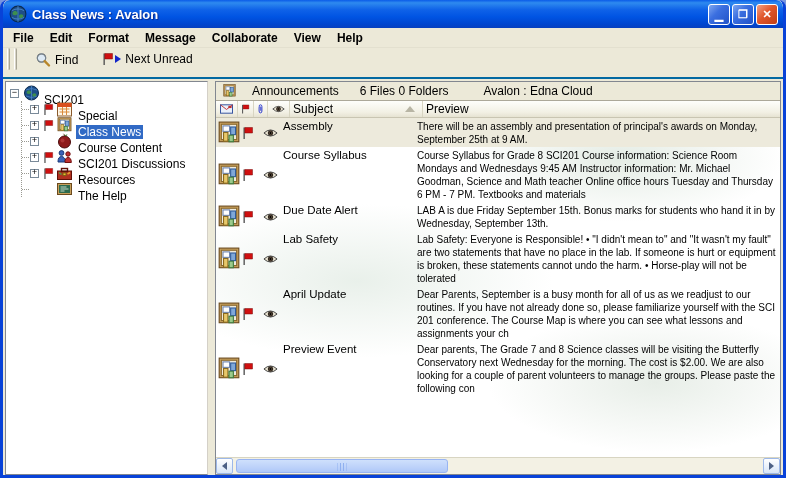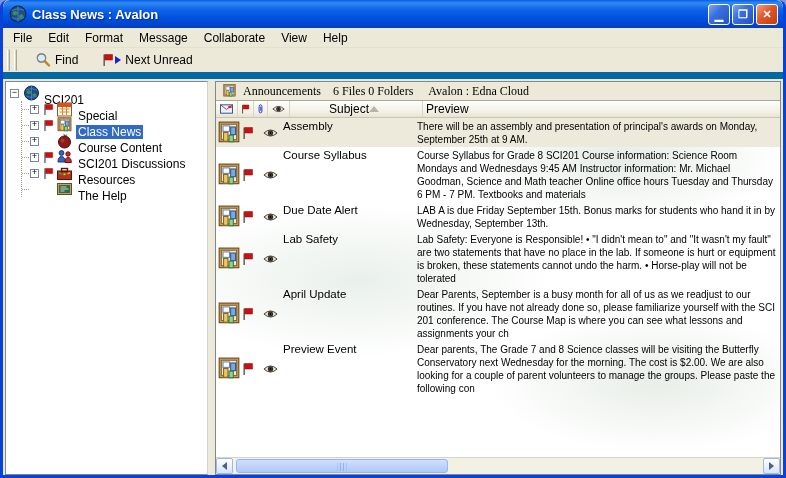--- a/index.html
+++ b/index.html
@@ -27,7 +27,7 @@
 
   
   .menubar{ height:20px; flex:0 0 20px; display:flex; align-items:center; background:#ECE9D8; padding-left:2px;
-    border-bottom:1px solid #E3E0CF; }
+    border-bottom:1px solid #E3E0CF;font-weight:bold; }
   .menu-item{ padding:2px 8px; cursor:default; }
 
   

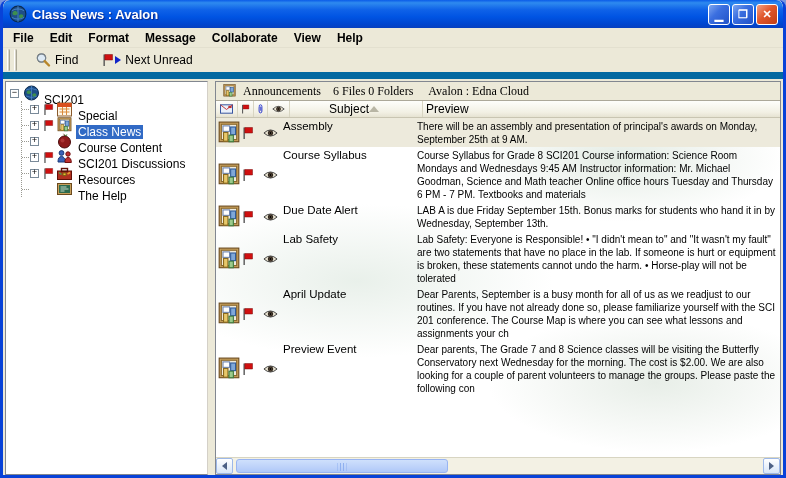--- a/index.html
+++ b/index.html
@@ -31,8 +31,8 @@
   .menu-item{ padding:2px 8px; cursor:default; }
 
   
-  .toolbar{ height:31px; flex:0 0 31px; display:flex; align-items:center; background:#ECE9D8;
-    border-bottom:7px solid #0369a1; padding-left:2px; }
+  .toolbar{ height:31px; flex:0 0 31px; display:flex; align-items:flex-start; background:#ECE9D8;
+    border-bottom:2px solid #0369a1; padding-left:2px; }
   .grip{ width:3px; height:22px; margin:0 2px; border-left:1px solid #fff; border-right:1px solid #A8A594;
     border-radius:2px; background:#D8D5C8; }
   .tbtn{ display:flex; align-items:center; gap:4px; padding:3px 7px; margin-left:8px; border:1px solid transparent;

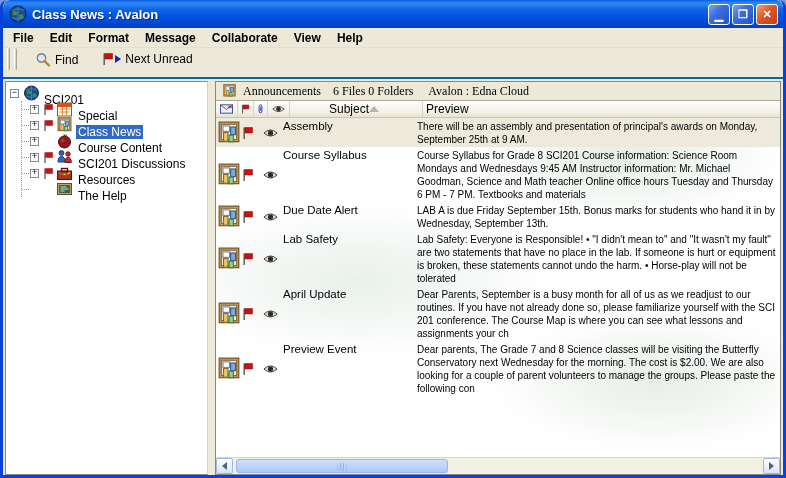--- a/index.html
+++ b/index.html
@@ -69,8 +69,8 @@
   
   .list-panel{ flex:1; display:flex; flex-direction:column; border:1px solid #828790; background:#fff; min-width:0; }
 
-  .info-bar{ height:19px; flex:0 0 19px; background:#ECE9D8; display:flex; align-items:center; gap:6px;
-    padding:0 6px; border-bottom:1px solid #ACA899; font-size:12px;font-family:Liberation Serif, serif; }
+  .info-bar{ height:19px; flex:0 0 19px; background:#ECE9D8; display:flex; align-items:center; gap:15px;
+    padding:0 6px; border-bottom:1px solid #ACA899; font-size:12px; }
   .info-bar .ib-icon{ width:15px; height:14px; }
   .info-title{ margin-right:6px; }
   .info-counts{ margin-right:9px; }

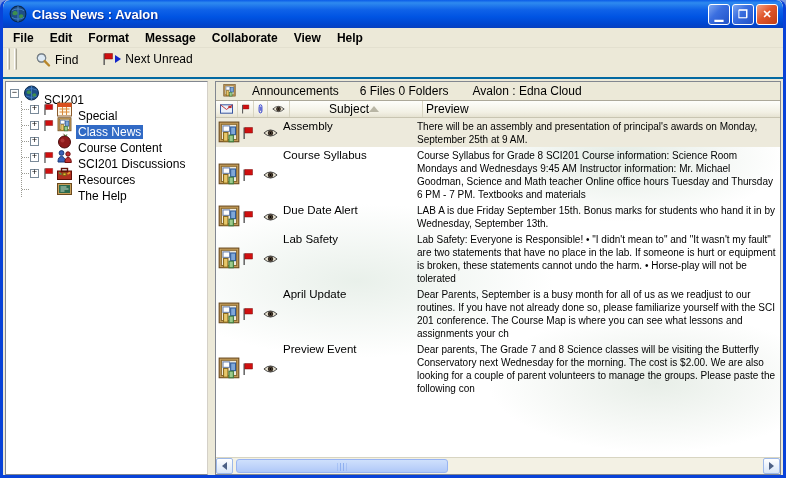--- a/index.html
+++ b/index.html
@@ -73,7 +73,7 @@
     padding:0 6px; border-bottom:1px solid #ACA899; font-size:12px; }
   .info-bar .ib-icon{ width:15px; height:14px; }
   .info-title{ margin-right:6px; }
-  .info-counts{ margin-right:9px; }
+  .info-counts{ margin-right:20px; }
 
   .col-header{ height:17px; flex:0 0 17px; display:flex; align-items:stretch;
     background:linear-gradient(180deg,#FEFEFB 0%,#F2F0E4 70%,#E6E3D2 100%);

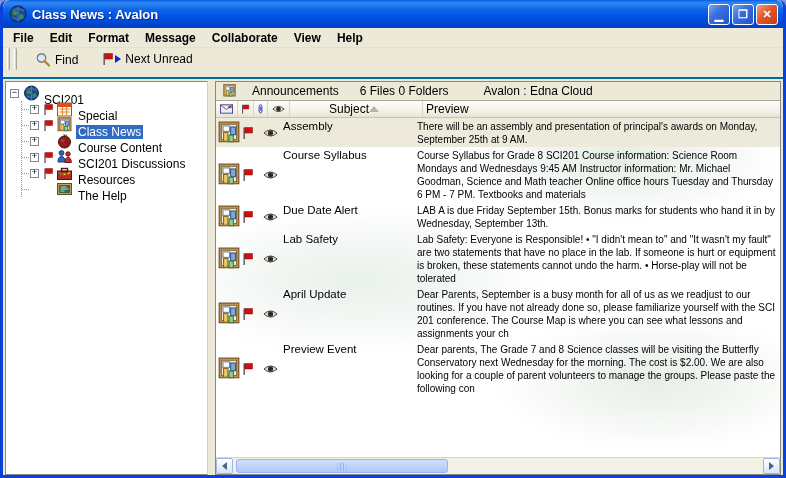--- a/index.html
+++ b/index.html
@@ -84,7 +84,7 @@
   .hc-flag{ width:16px; justify-content:center; }
   .hc-clip{ width:14px; justify-content:center; }
   .hc-eye{ width:22px; justify-content:center; }
-  .hc-subject{ width:133px; justify-content:center; }
+  .hc-subject{ width:133px; justify-content:space-between; }
   .hc-preview{ flex:1; border-right:none; }
   .sort-up{ width:0; height:0; border-left:5px solid transparent; border-right:5px solid transparent;
     border-bottom:6px solid #B8B5A4; margin-right:4px; }

